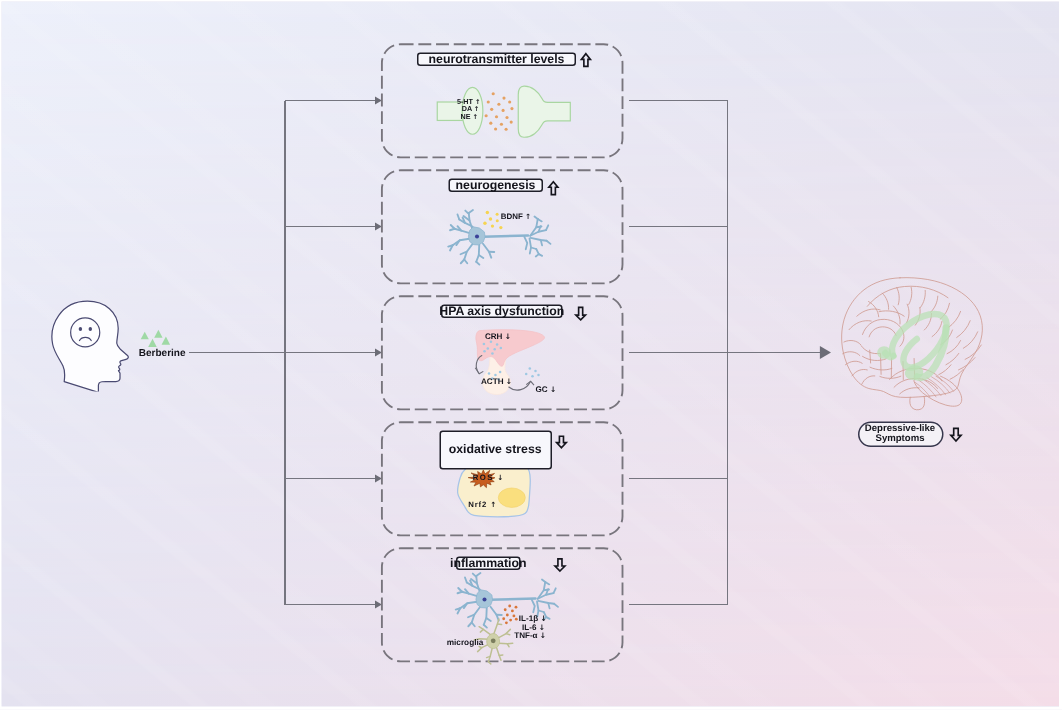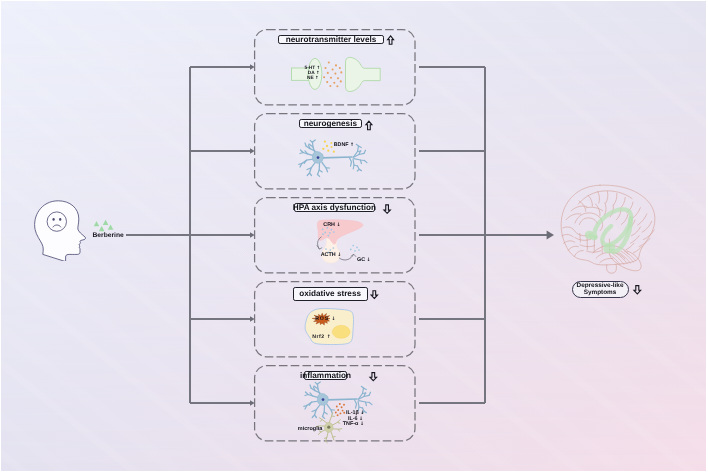--- a/index.html
+++ b/index.html
@@ -495,7 +495,7 @@
     <path d="M386.1 212.3 L389.3 209.1 L387.45000000000005 209.1 L387.45000000000005 203.9 L384.75 203.9 L384.75 209.1 L382.90000000000003 209.1 Z" fill="none" stroke="#15151d" stroke-width="1.1" stroke-linejoin="miter"></path>
   </svg>
 
-  <div class="chip" style="left:291.6px;top:286.3px;width:75px;height:14px">
+  <div class="chip" style="left:291.6px;top:286.3px;width:75px;height:26px">
       <span>oxidative stress</span>
     </div>
   <svg class="lay" width="705" height="470" viewBox="0 0 705 470">

